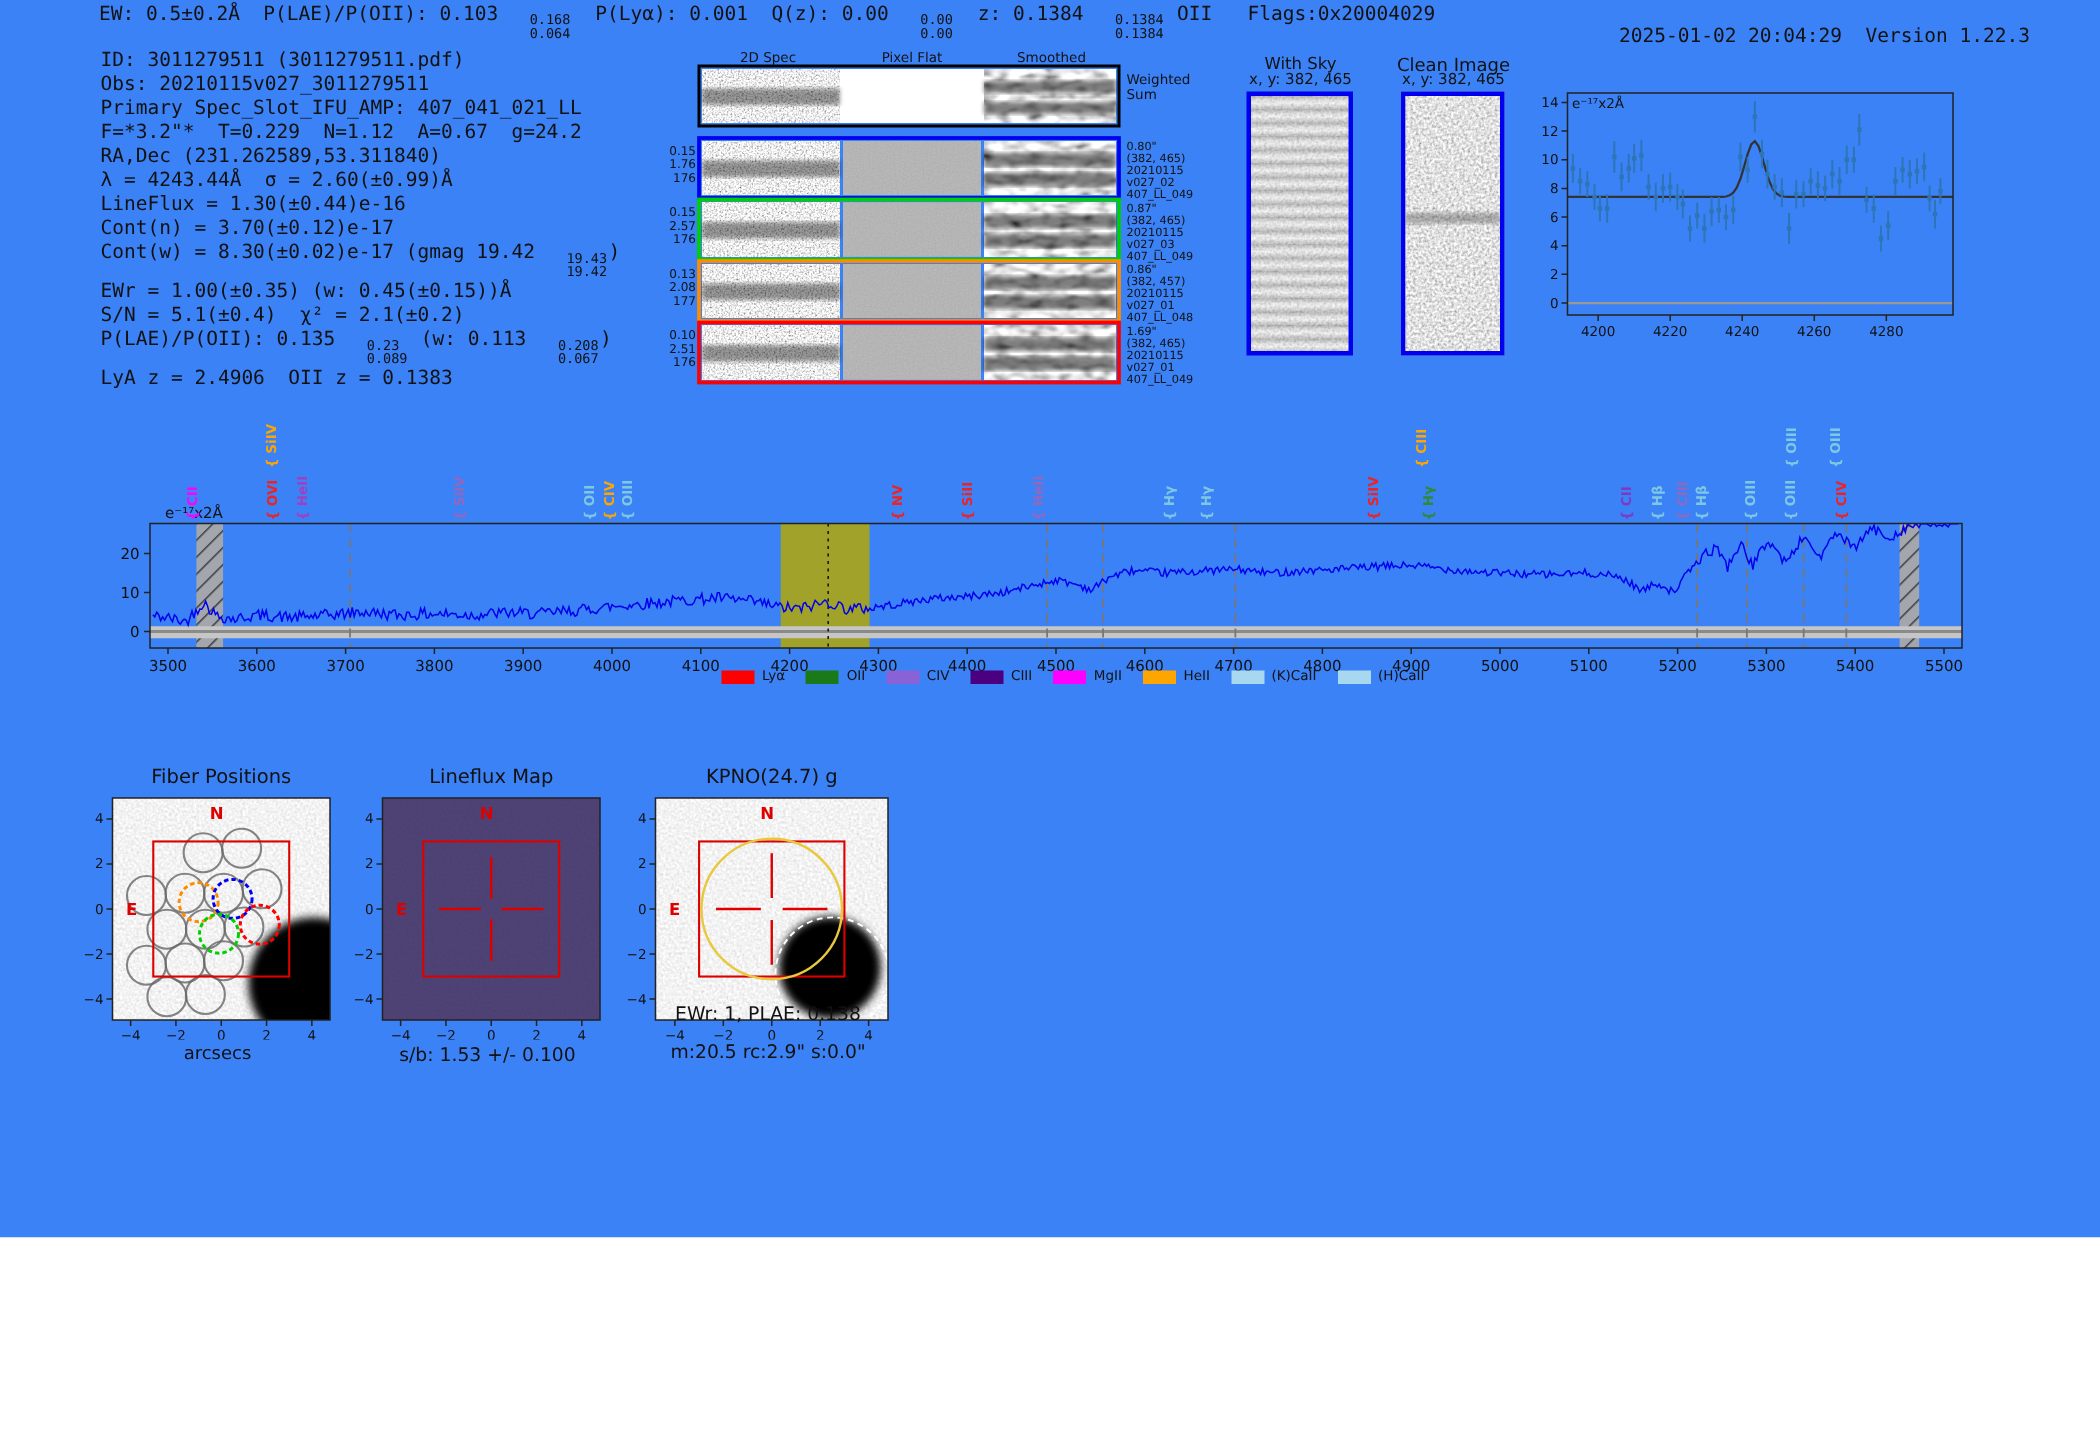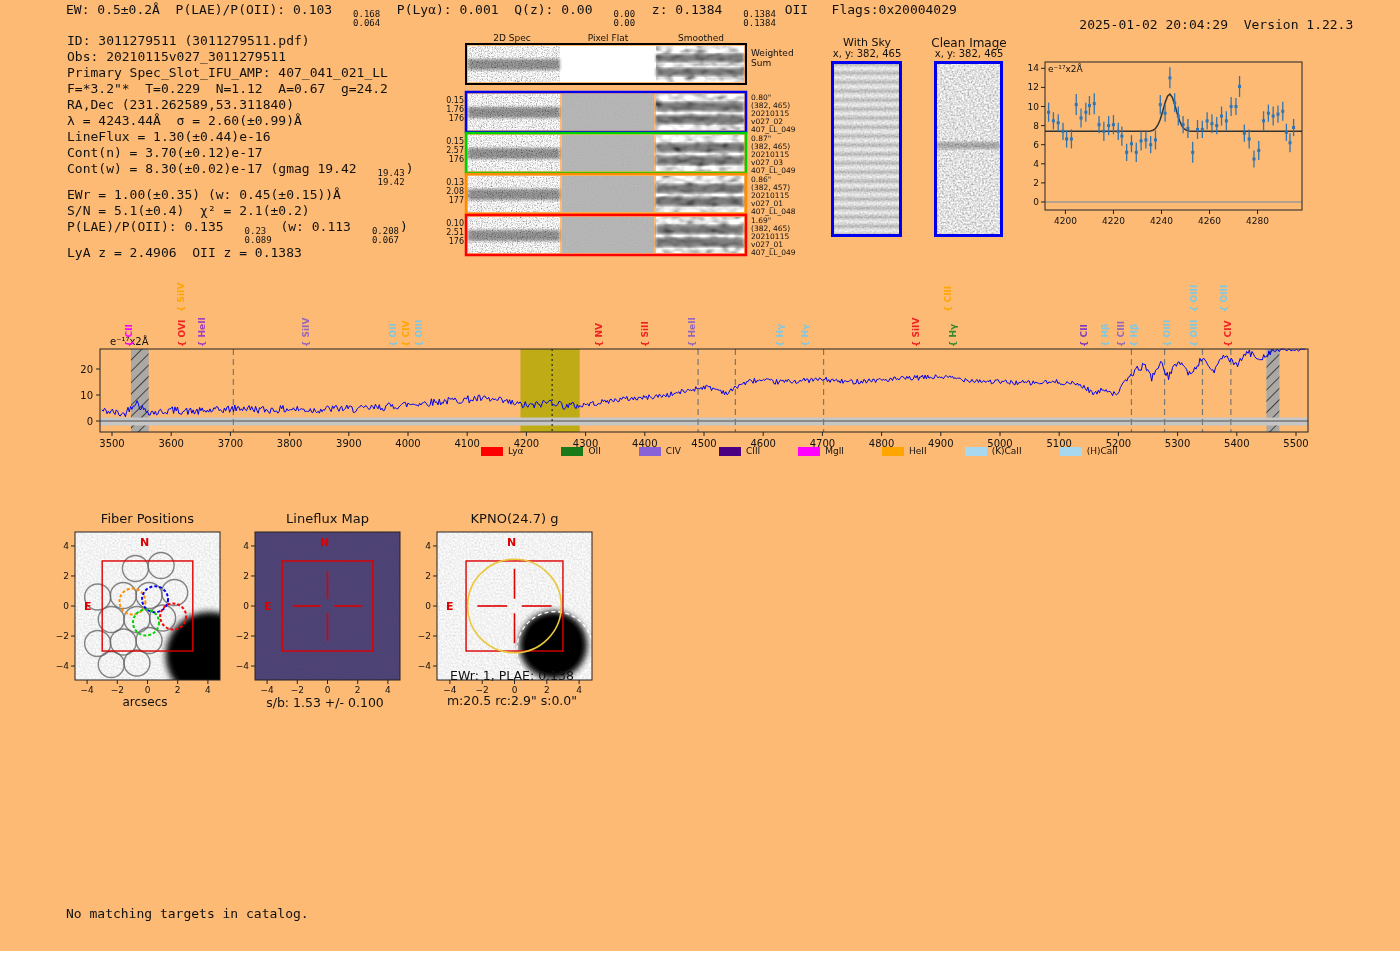--- a/index.html
+++ b/index.html
@@ -3,7 +3,7 @@
 <meta charset="utf-8">
 <style>
   html,body{margin:0;padding:0;background:#fff;}
-  #canvas{position:relative;width:1400px;height:951px;background:#fdba74;overflow:hidden;
+  #canvas{position:relative;width:1400px;height:825px;background:#3b82f6;overflow:hidden;
           font-family:"DejaVu Sans",sans-serif;color:#111;}
   .abs{position:absolute;}
   .mono{font-family:"DejaVu Sans Mono",monospace;white-space:pre;}

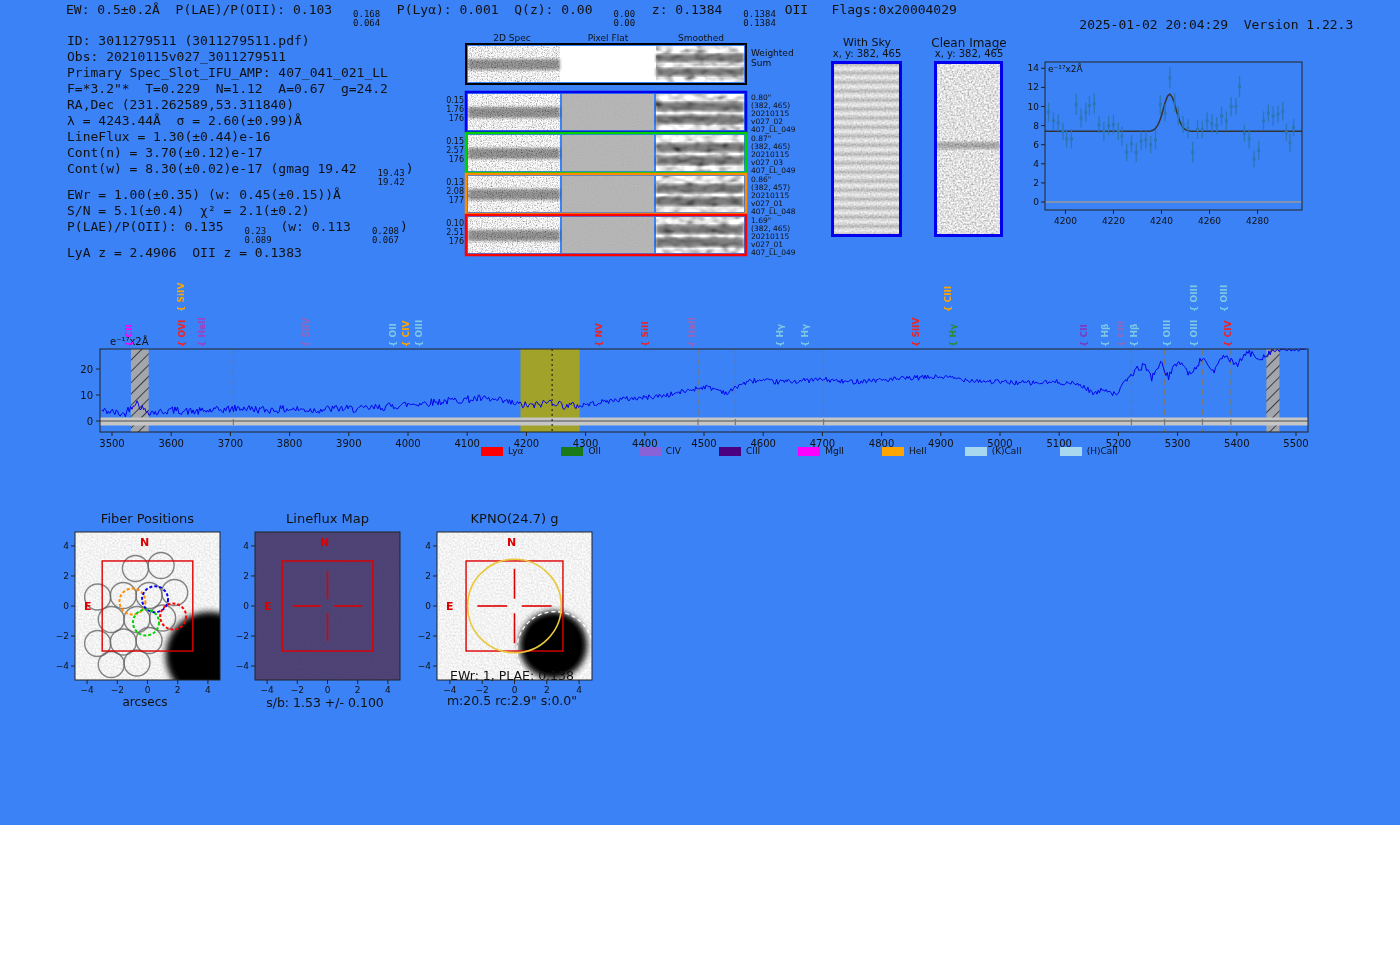--- a/index.html
+++ b/index.html
@@ -424,7 +424,7 @@
       <text transform="translate(1170.9199999999998,75) rotate(-90)" font-size="9px" font-family="&quot;DejaVu Sans&quot;,sans-serif" font-weight="600" fill="#ee2222">{ CIV</text>
     </svg>
 
-  <div class="abs legend" style="left:481px;top:446px;gap:24px;" id="legend">
+  <div class="abs legend" style="left:481px;top:446px;" id="legend">
       <span class="item">
         <span class="sw" style="background: rgb(255, 0, 0);"></span>
         <span>Lyα</span>

